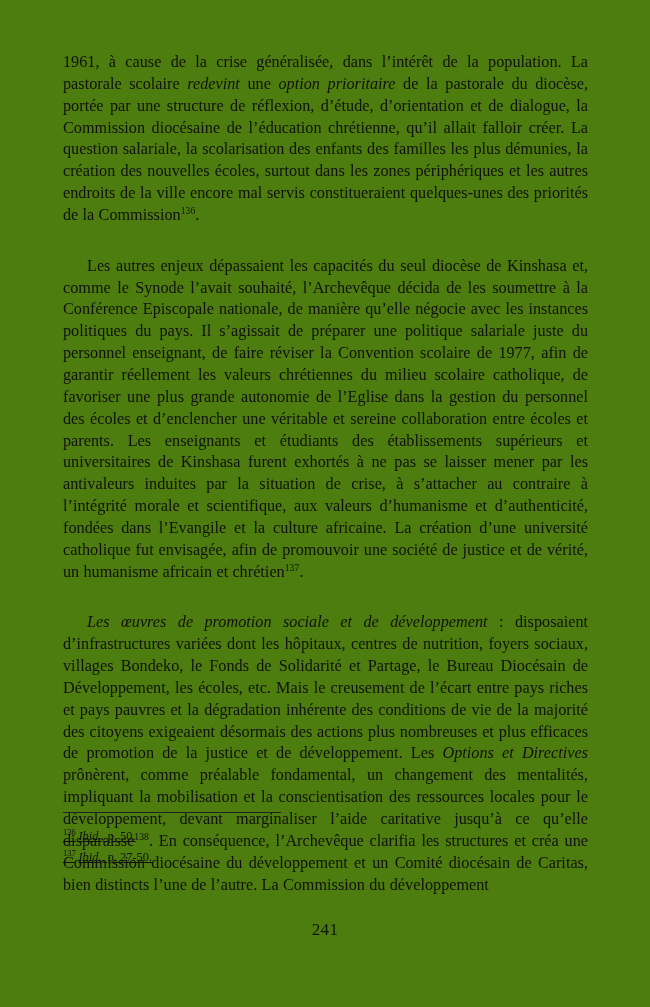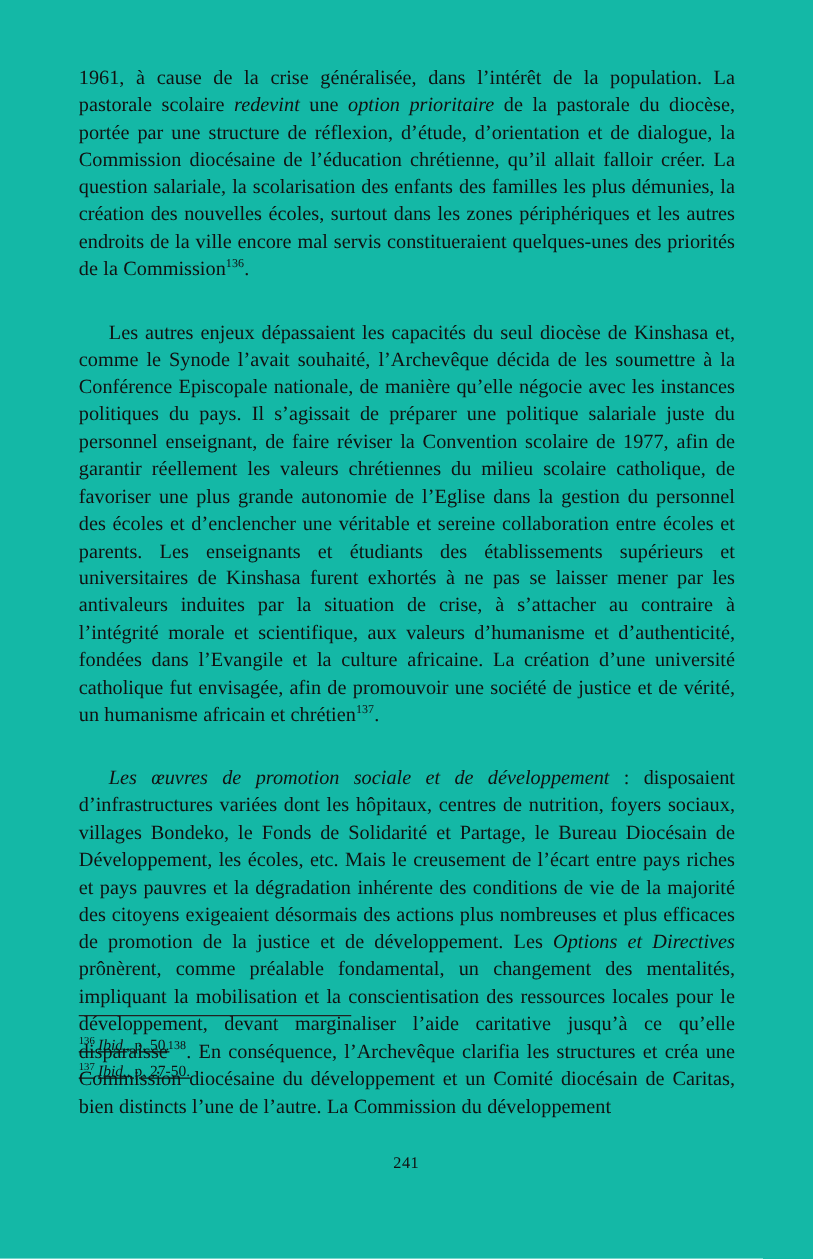--- a/index.html
+++ b/index.html
@@ -11,7 +11,7 @@
     position: relative;
     width: 650px;
     height: 1007px;
-    background: #14b8a6;
+    background: #4d7c0f;
     overflow: hidden;
     font-family: "Liberation Serif", "DejaVu Serif", serif;
     color: #111111;

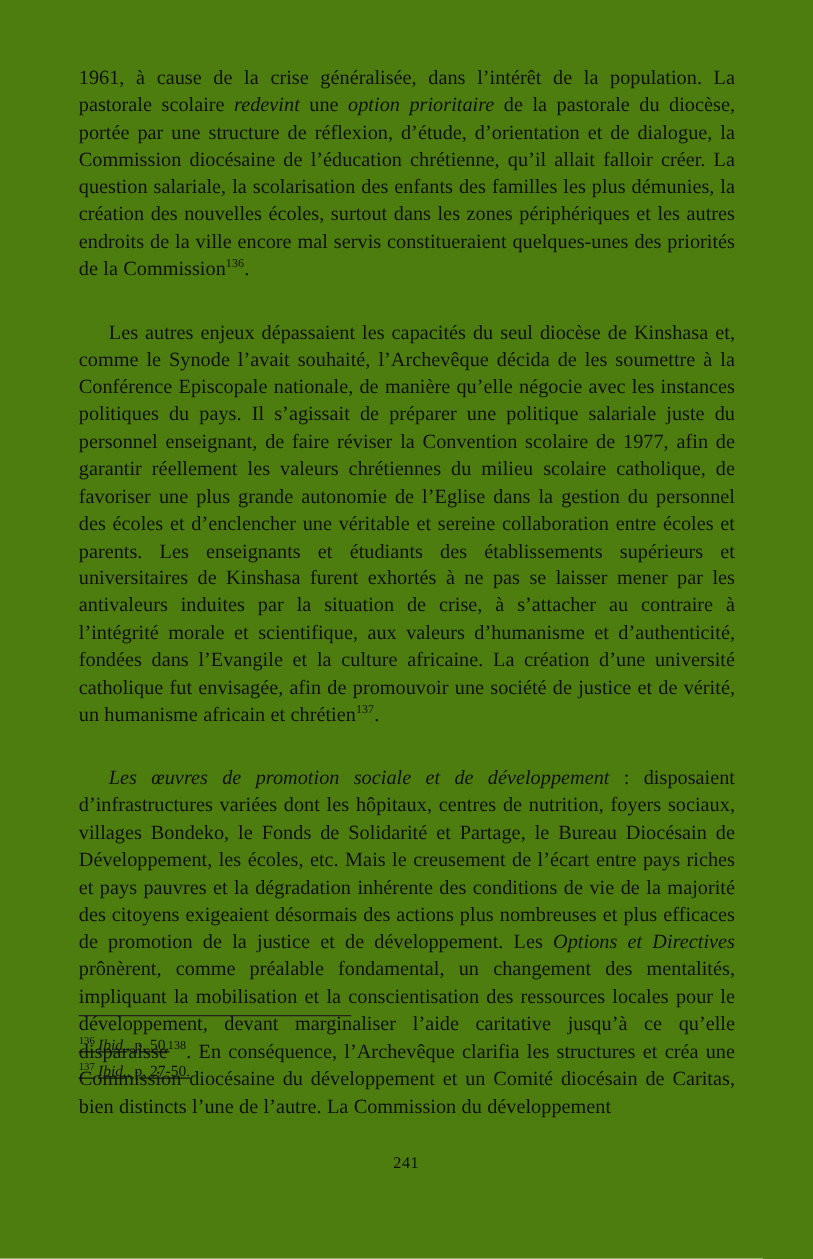--- a/index.html
+++ b/index.html
@@ -96,7 +96,7 @@
     top: 920px;
     width: 650px;
     text-align: center;
-    font-size: 13px;
+    font-size: 17px;
     line-height: 20px;
     letter-spacing: 0.4px;
   }

